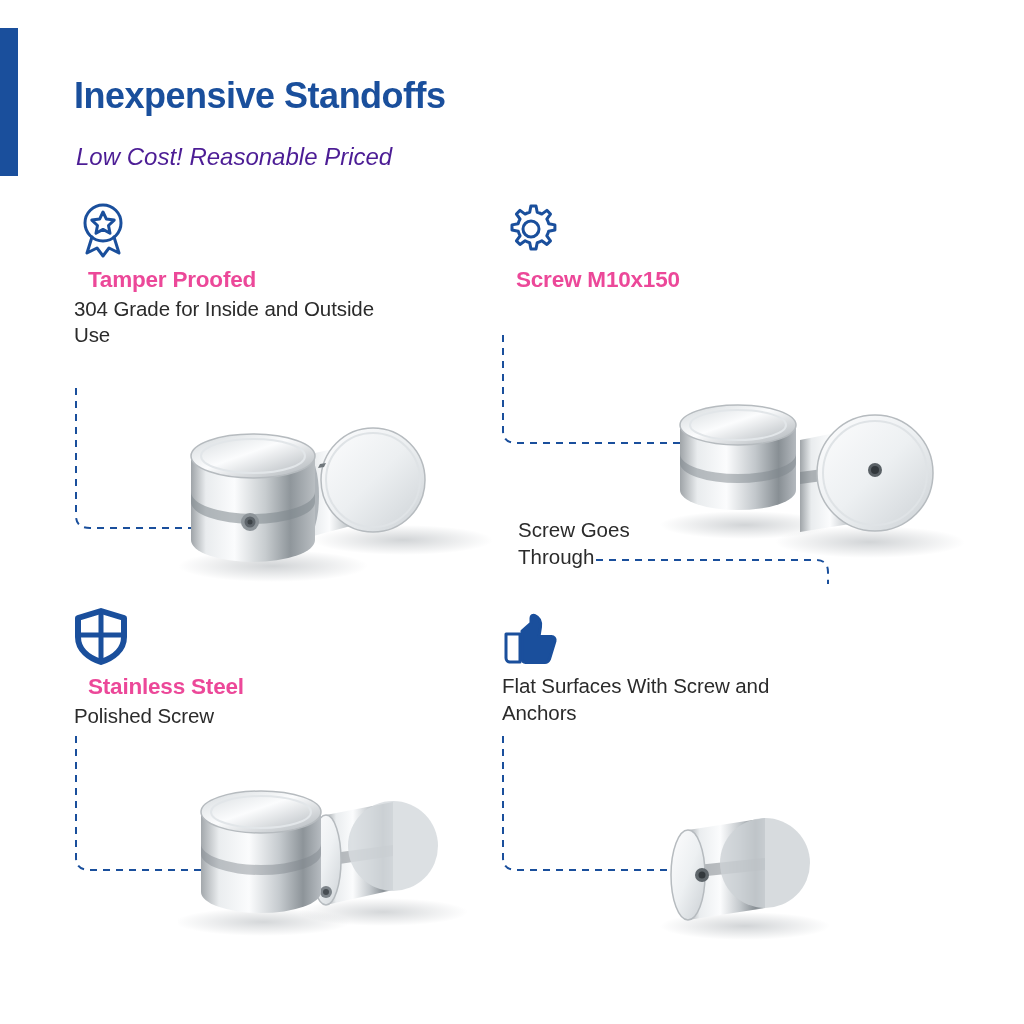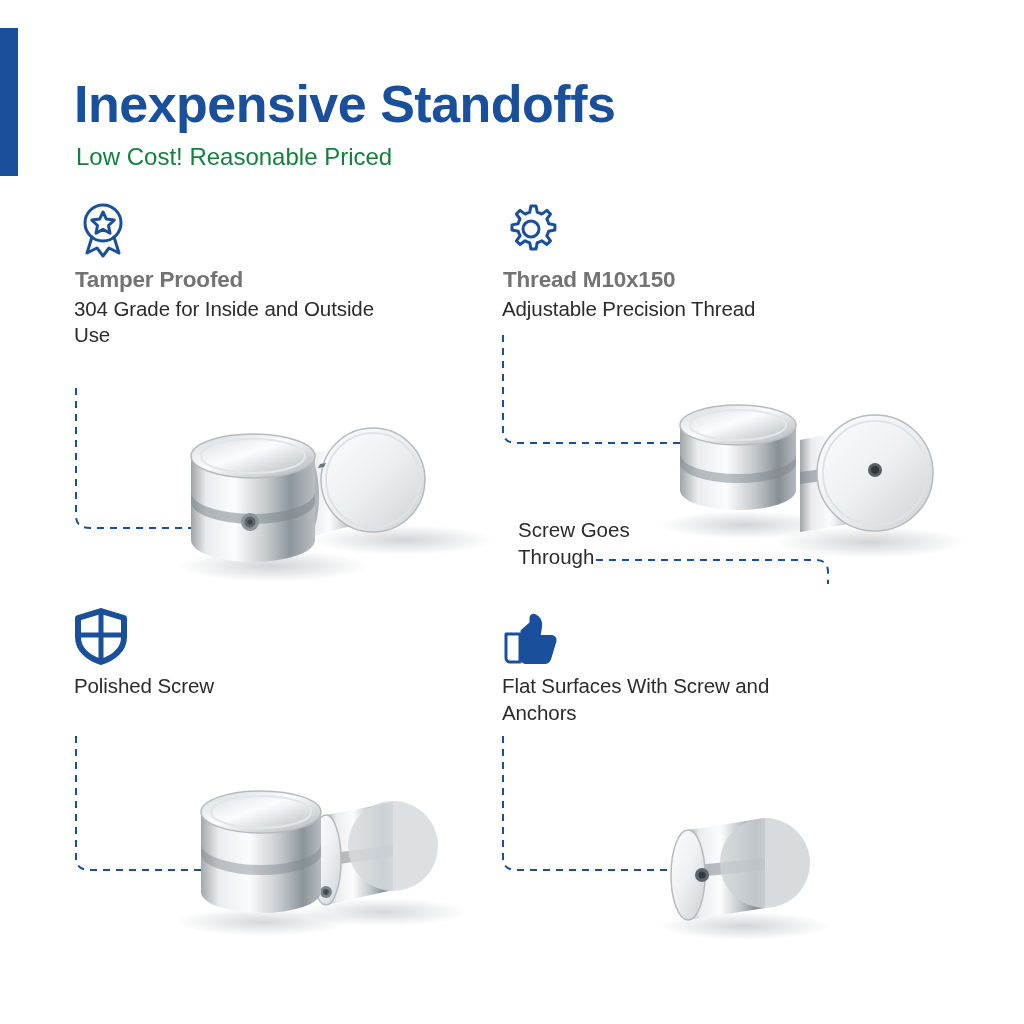--- a/index.html
+++ b/index.html
@@ -34,7 +34,7 @@
     position: absolute;
     left: 74px;
     top: 76px;
-    font-size: 52px;
+    font-size: 36px;
     font-weight: bold;
     color: #1a4f9c;
     letter-spacing: -0.5px;

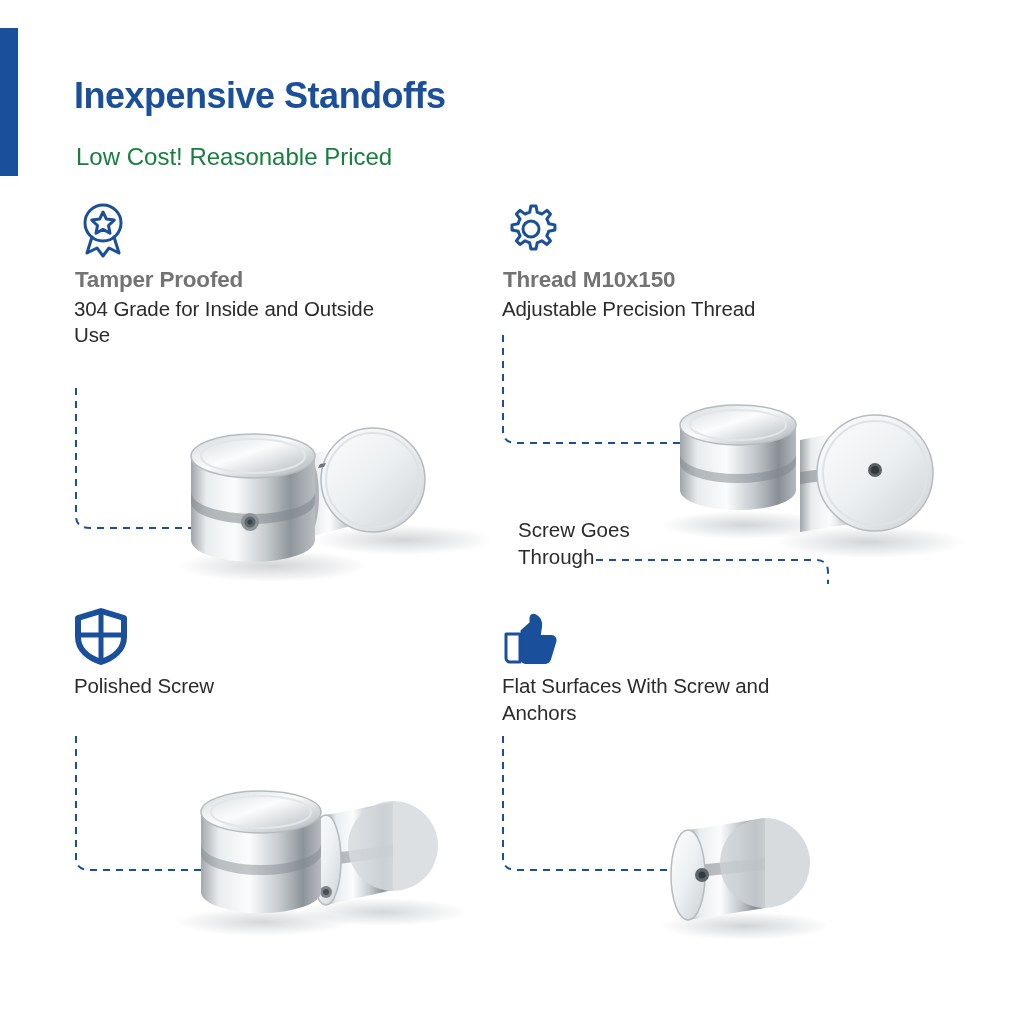--- a/index.html
+++ b/index.html
@@ -45,7 +45,8 @@
     left: 76px;
     top: 143px;
     font-size: 24px;
-    color: #15803d;
+    font-style: italic;
+    color: #4c1d95;
   }
 
   

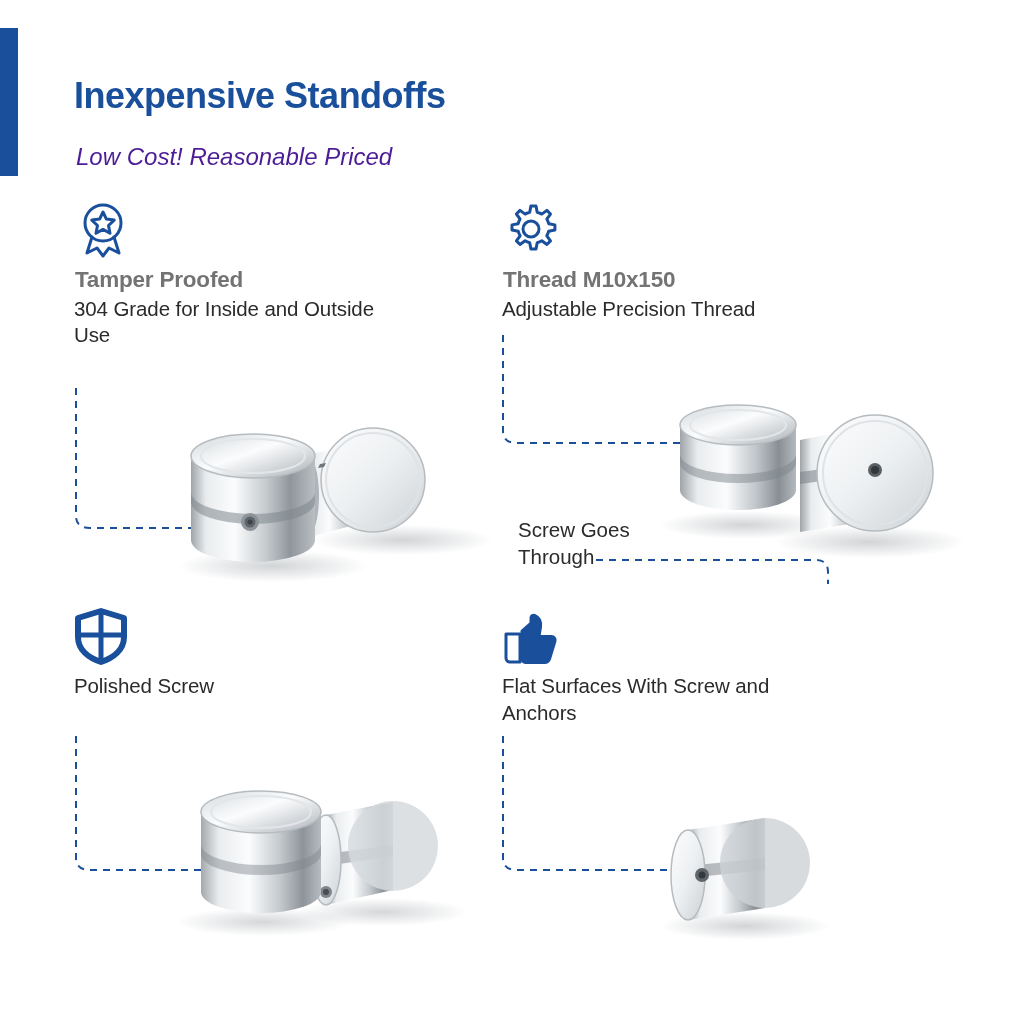--- a/index.html
+++ b/index.html
@@ -60,9 +60,9 @@
   .feature .heading {
     font-size: 22.5px;
     font-weight: bold;
-    color: #737373;
+    color: #ec4899;
     line-height: 1.28;
-    margin: 0 0 1px 1px;
+    margin: 0 0 1px 14px;
     letter-spacing: -0.2px;
   }
   .feature .desc {

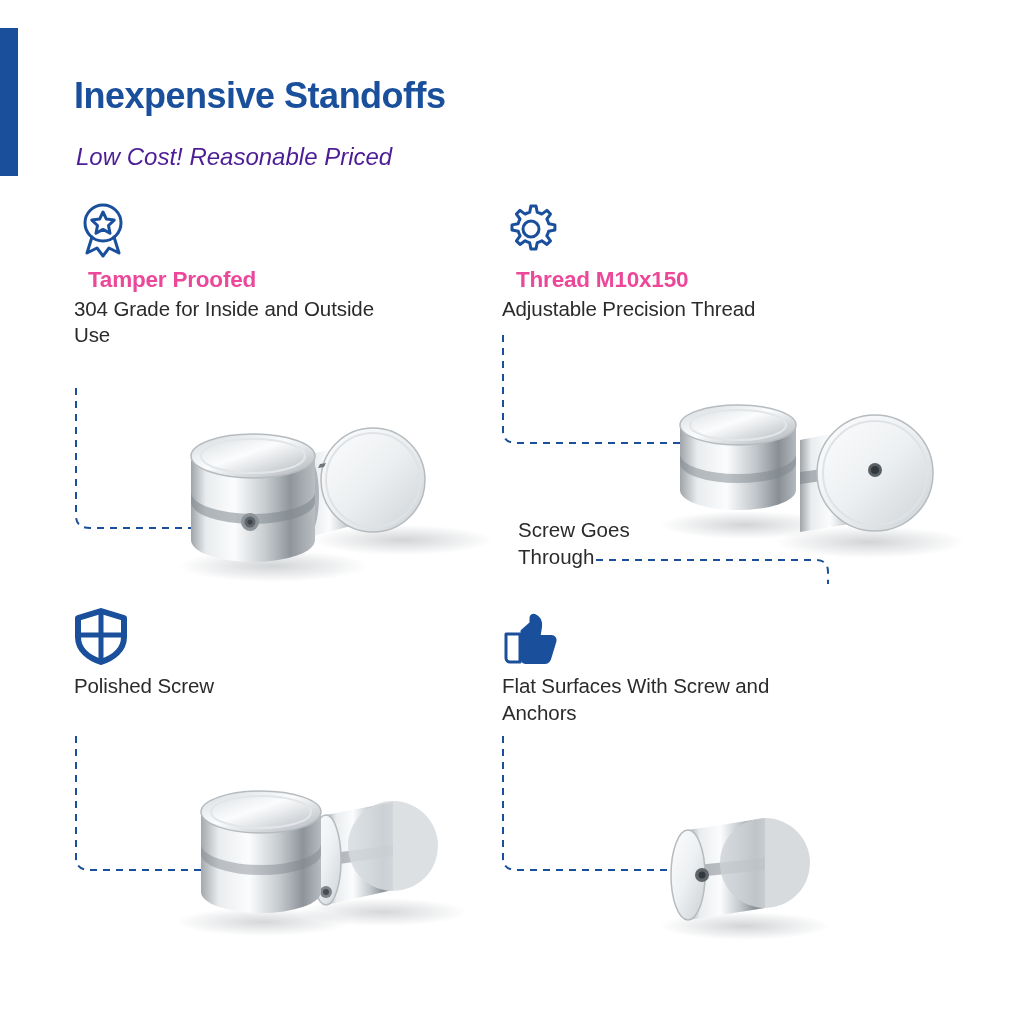--- a/index.html
+++ b/index.html
@@ -167,7 +167,7 @@
         </g>
       </svg>
     </span>
-    <p class="heading">Thread M10x150</p>
+    <p class="heading">Screw M10x150</p>
     <p class="desc">Adjustable Precision Thread</p>
   </div>
 

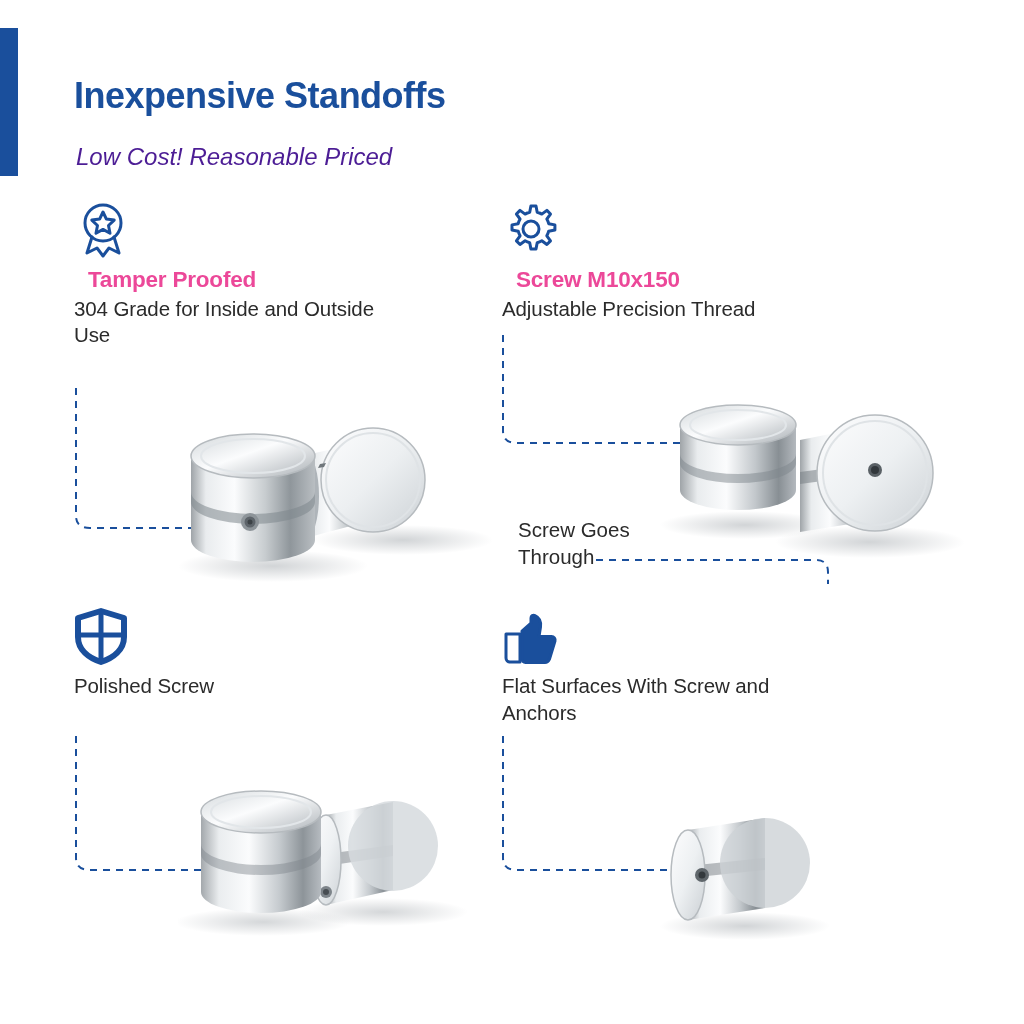--- a/index.html
+++ b/index.html
@@ -168,7 +168,6 @@
       </svg>
     </span>
     <p class="heading">Screw M10x150</p>
-    <p class="desc">Adjustable Precision Thread</p>
   </div>
 
   <div class="callout-text" id="screw-goes-through">

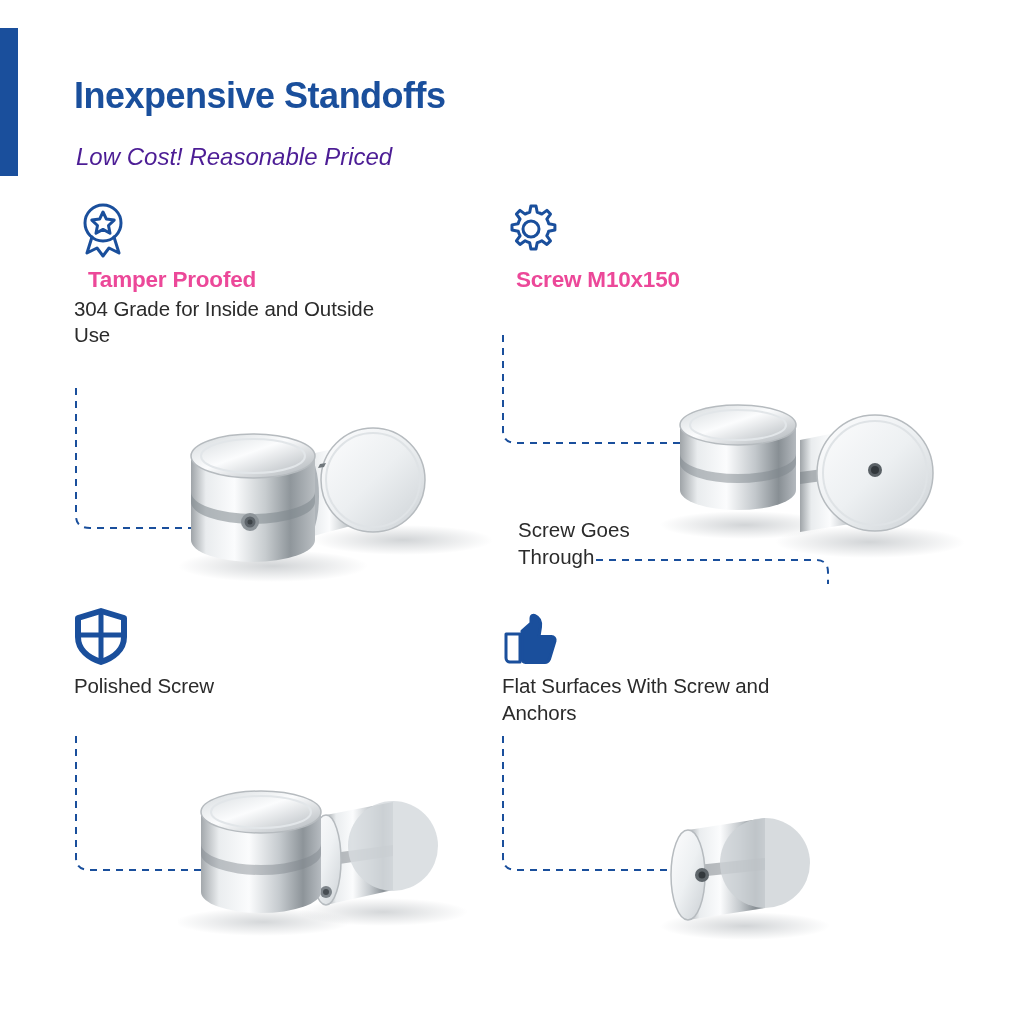--- a/index.html
+++ b/index.html
@@ -182,6 +182,7 @@
         <path d="M27 5 V54 M5 28 H49" stroke="#1a4f9c" stroke-width="5"></path>
       </svg>
     </span>
+    <p class="heading">Stainless Steel</p>
     <p class="desc">Polished Screw</p>
   </div>
 

